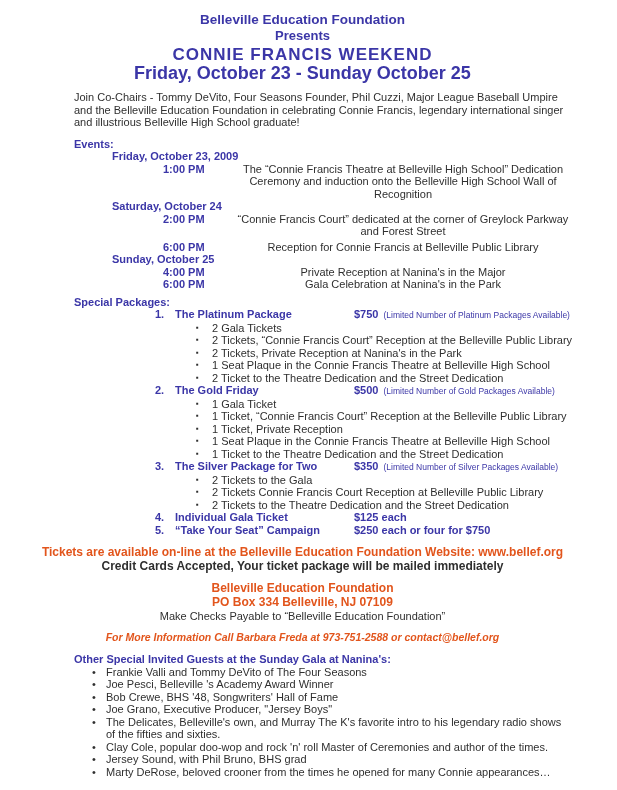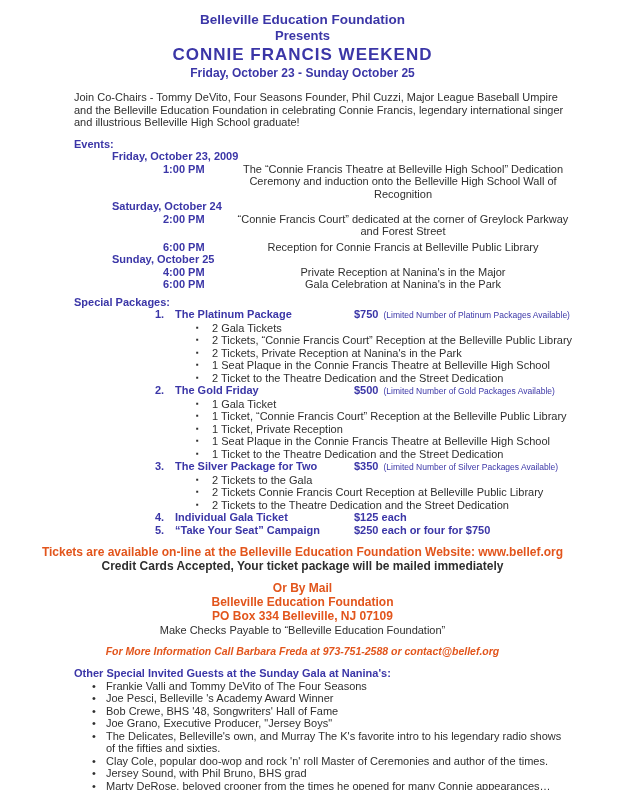--- a/index.html
+++ b/index.html
@@ -23,7 +23,7 @@
   .h-org{font-size:13.5px;font-weight:bold;line-height:16px;}
   .h-presents{font-size:13px;font-weight:bold;line-height:16px;}
   .h-title{font-size:17px;font-weight:bold;letter-spacing:1px;line-height:21px;}
-  .h-dates{font-size:12px;font-weight:bold;line-height:17px;}
+  .h-dates{font-size:18px;font-weight:bold;line-height:17px;}
 
   
   .intro{margin:9px 0 0 74px;width:500px;}

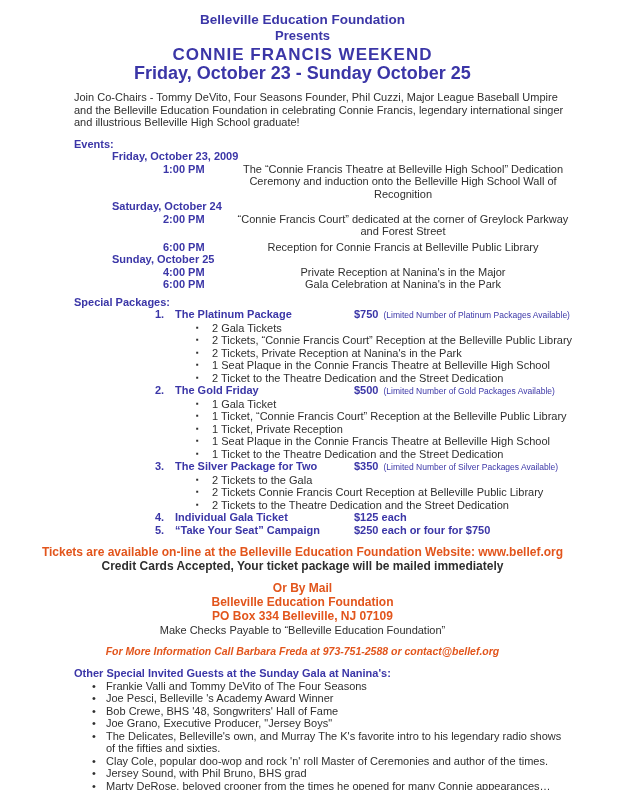--- a/index.html
+++ b/index.html
@@ -199,7 +199,6 @@
   <div class="credit-line center">Credit Cards Accepted, Your ticket package will be mailed immediately</div>
 
   <div class="mail-block center">
-    <div class="mail-line orange b">Or By Mail</div>
     <div class="mail-line orange b">Belleville Education Foundation</div>
     <div class="mail-line orange b">PO Box 334 Belleville, NJ 07109</div>
     <div class="checks-line">Make Checks Payable to “Belleville Education Foundation”</div>

